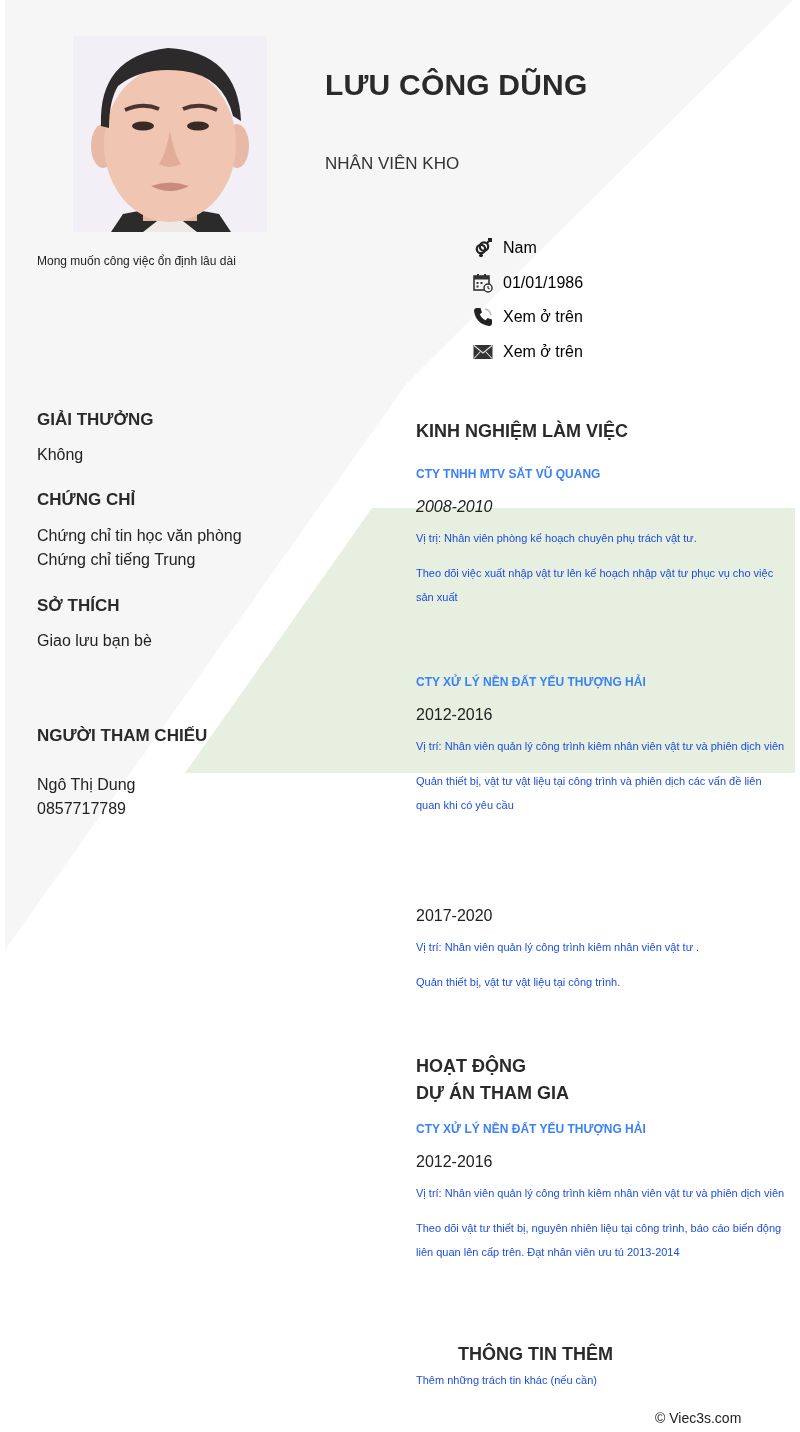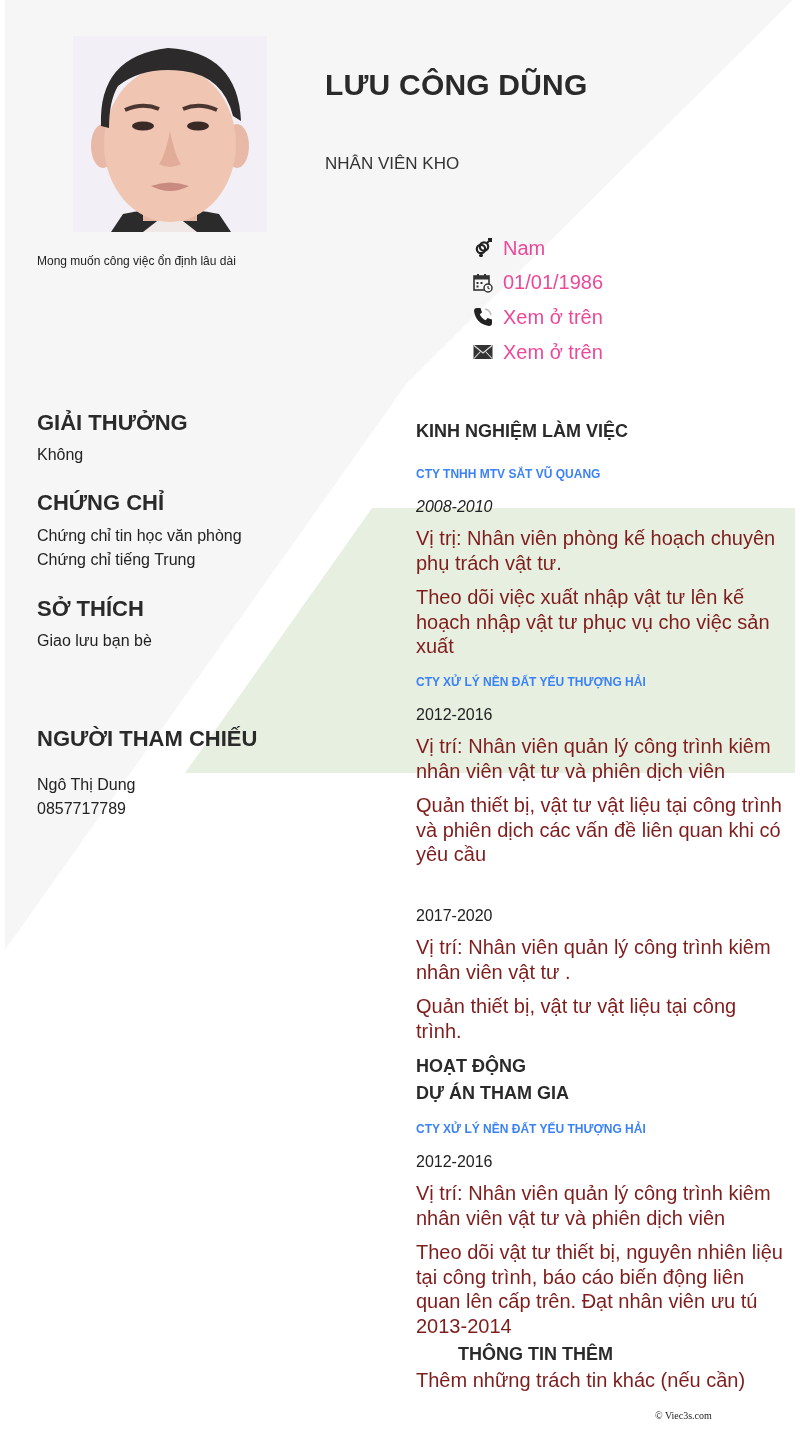--- a/index.html
+++ b/index.html
@@ -14,7 +14,7 @@
     .contact { left: 472px; top: 231px; width: 300px; }
     .contact-row { display: flex; align-items: center; height: 34.6px; }
     .contact-icon { width: 22px; height: 22px; margin-right: 9px; display: flex; align-items: center; justify-content: center; }
-    .contact-text { font-size: 20px; color: #ec4899; }
+    .contact-text { font-size: 16px; color: #000000; }
     .left-sec-title { font-size: 22px; font-weight: bold; color: #2a2a2a; }
     .left-sec-body { font-size: 16px; color: #222; line-height: 24px; }
     .right-col { left: 416px; width: 370px; }

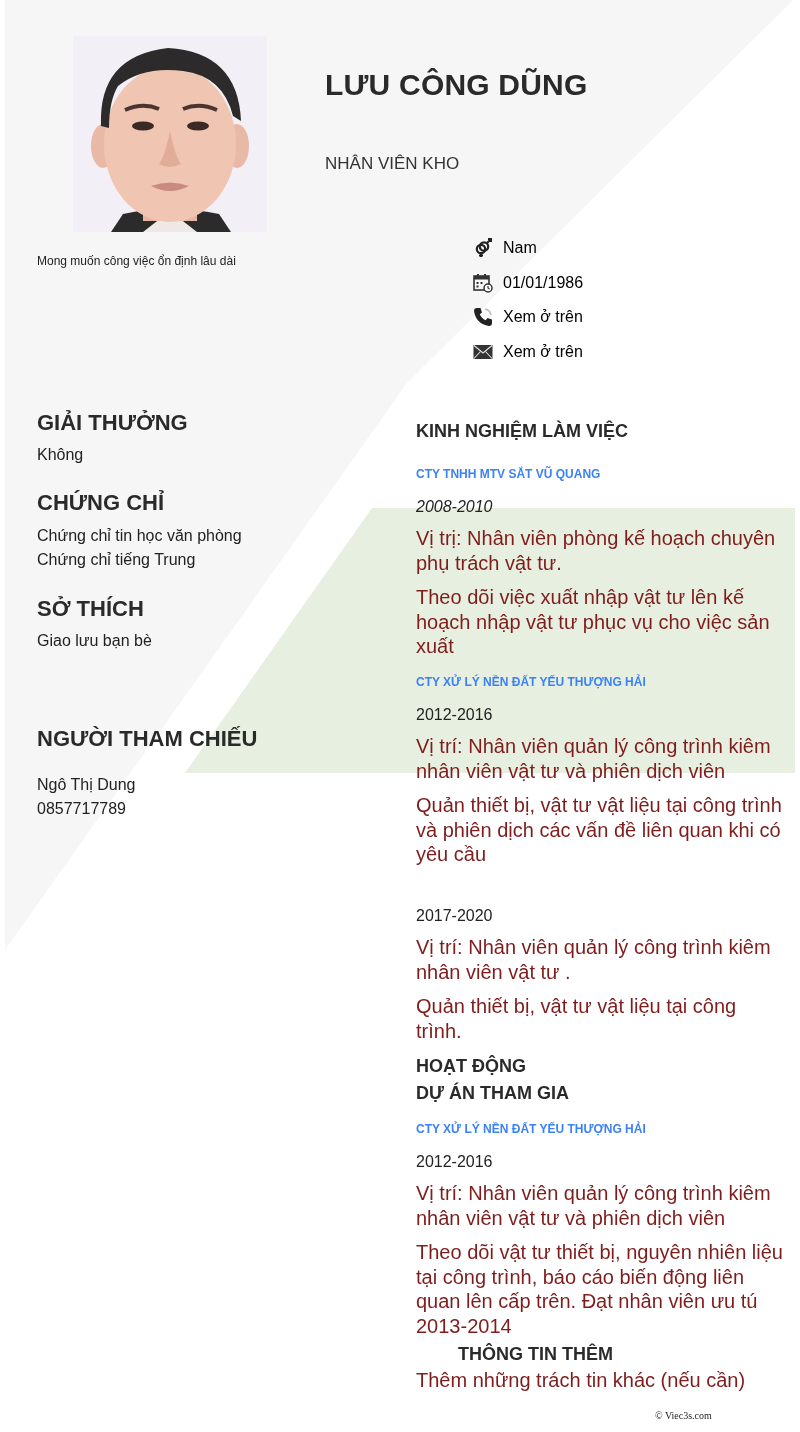--- a/index.html
+++ b/index.html
@@ -15,7 +15,7 @@
     .contact-row { display: flex; align-items: center; height: 34.6px; }
     .contact-icon { width: 22px; height: 22px; margin-right: 9px; display: flex; align-items: center; justify-content: center; }
     .contact-text { font-size: 16px; color: #000000; }
-    .left-sec-title { font-size: 22px; font-weight: bold; color: #2a2a2a; }
+    .left-sec-title { font-size: 17px; font-weight: bold; color: #2a2a2a; }
     .left-sec-body { font-size: 16px; color: #222; line-height: 24px; }
     .right-col { left: 416px; width: 370px; }
     .sec-title { font-size: 18px; font-weight: bold; color: #2a2a2a; line-height: 27px; }

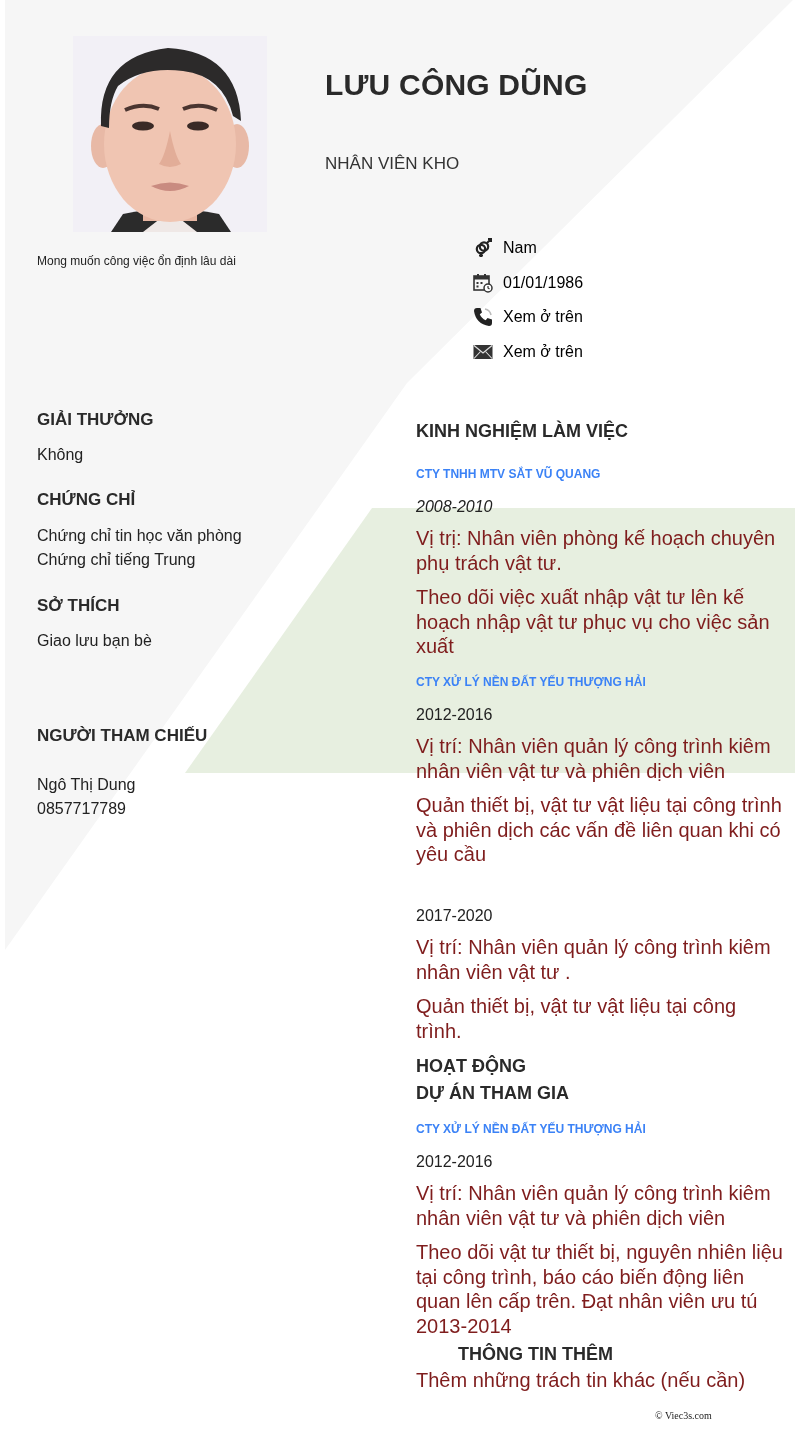--- a/index.html
+++ b/index.html
@@ -21,7 +21,7 @@
     .sec-title { font-size: 18px; font-weight: bold; color: #2a2a2a; line-height: 27px; }
     .company { font-size: 12px; font-weight: bold; color: #3b82f6; }
     .period { font-size: 16px; color: #222; }
-    .para { font-size: 20px; color: #7f1d1d; line-height: 24.5px; }
+    .para { font-size: 11px; color: #1d4ed8; line-height: 24.5px; }
     .footer { left: 655px; top: 1410px; font-family: Liberation Serif, serif; font-size: 10px; color: #222; }
   </style>
 </head>

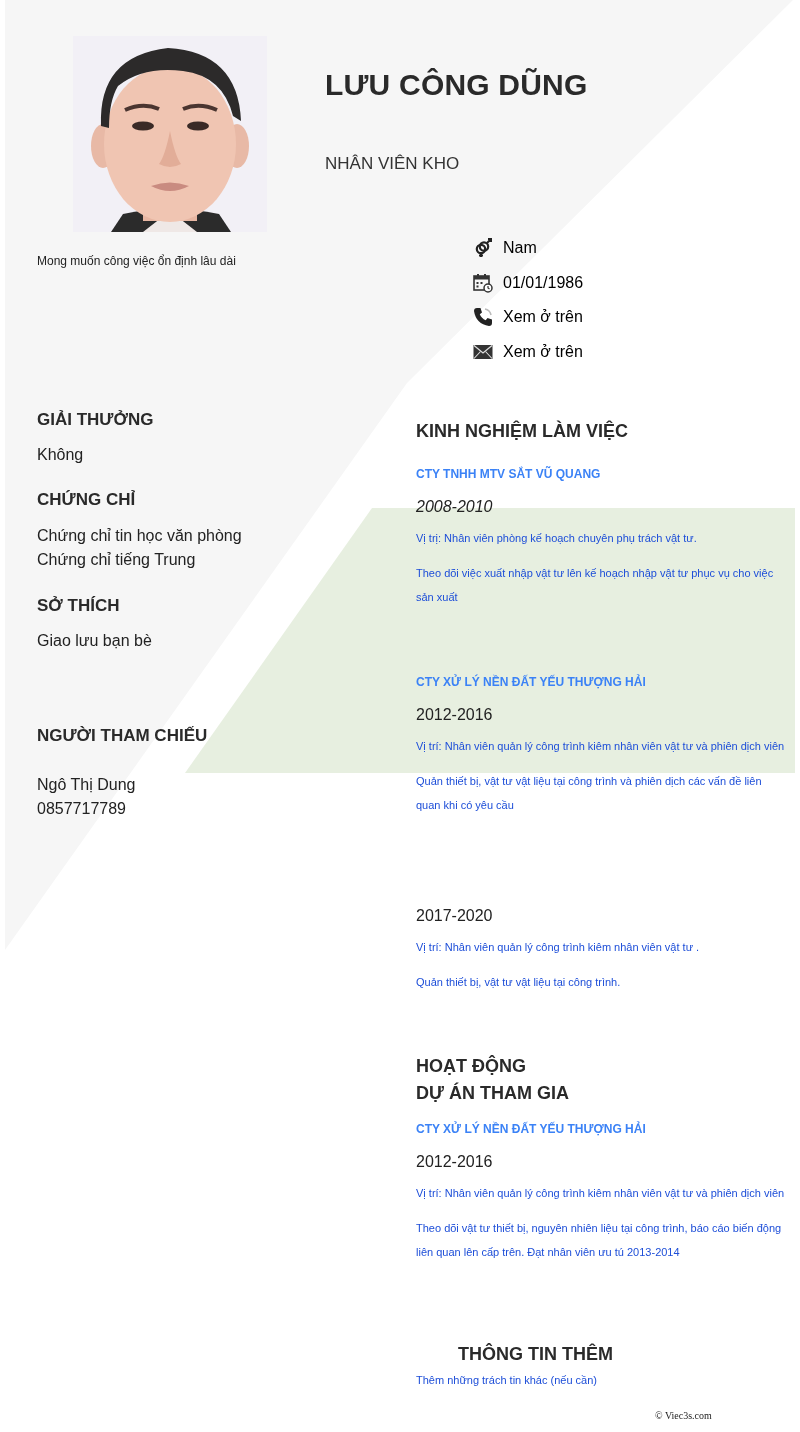--- a/index.html
+++ b/index.html
@@ -22,7 +22,7 @@
     .company { font-size: 12px; font-weight: bold; color: #3b82f6; }
     .period { font-size: 16px; color: #222; }
     .para { font-size: 11px; color: #1d4ed8; line-height: 24.5px; }
-    .footer { left: 655px; top: 1410px; font-family: Liberation Serif, serif; font-size: 10px; color: #222; }
+    .footer { left: 655px; top: 1410px; font-family: Liberation Sans, sans-serif; font-size: 14px; color: #222; }
   </style>
 </head>
 <body>

